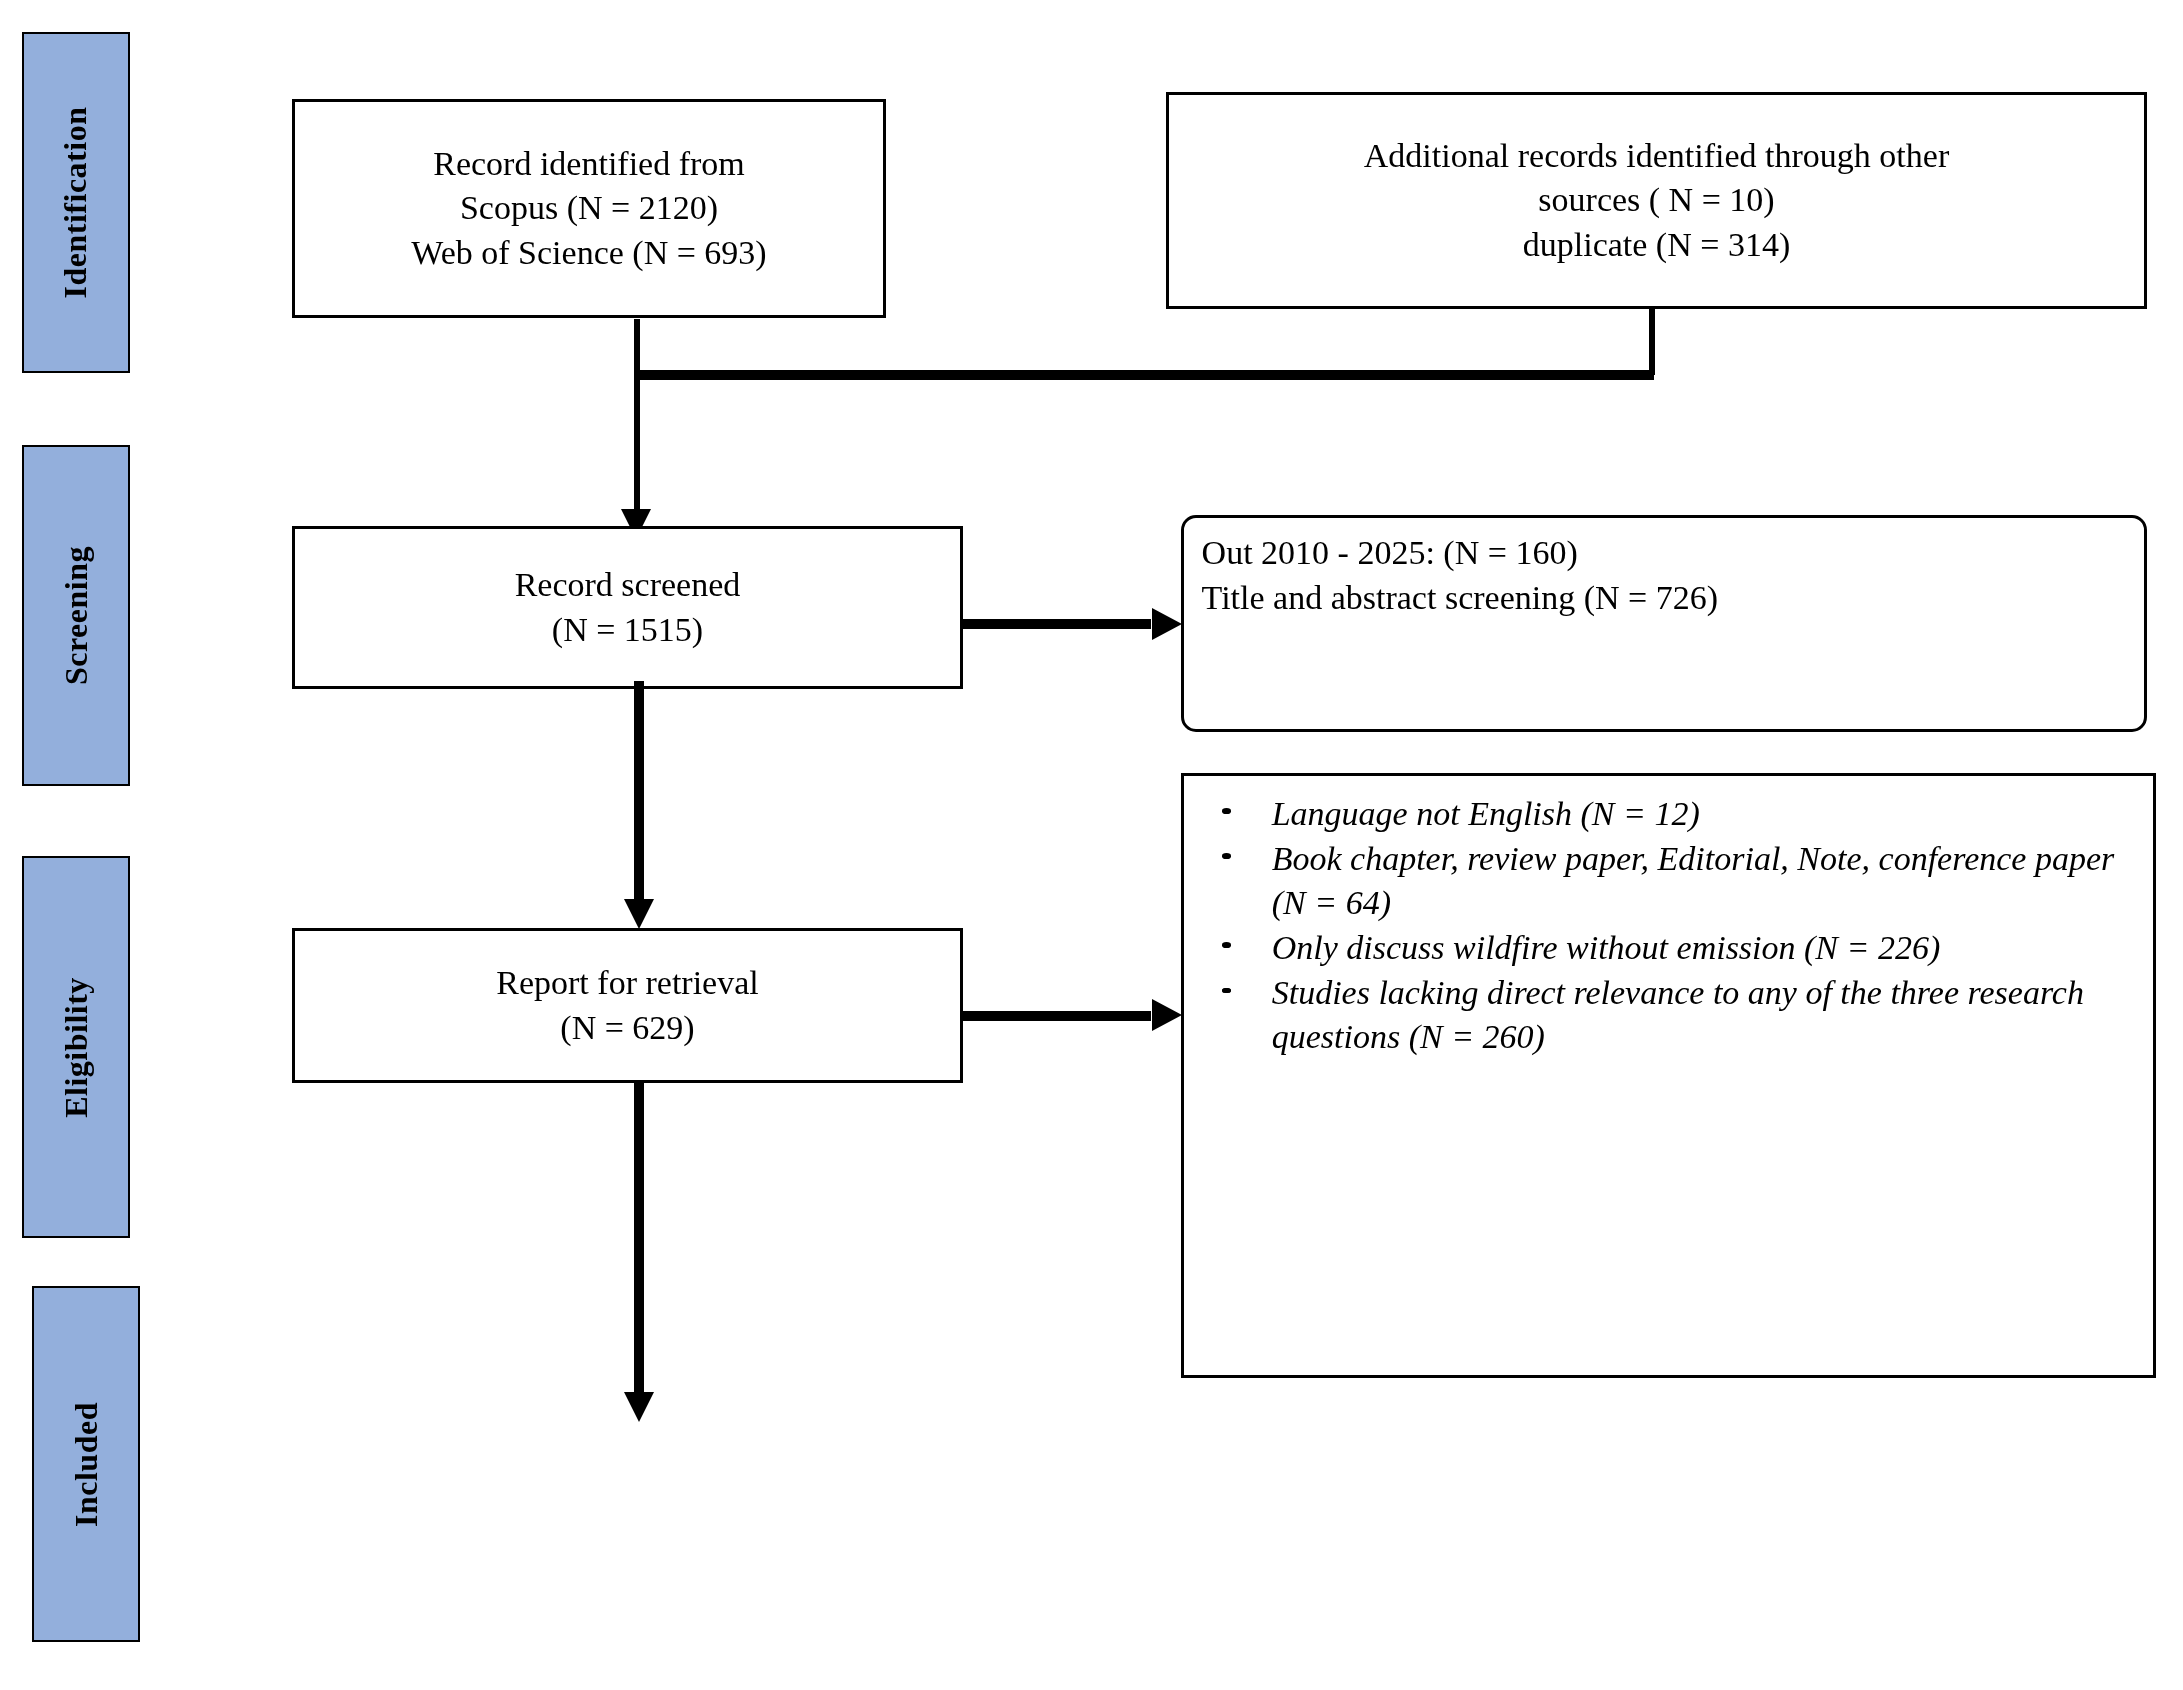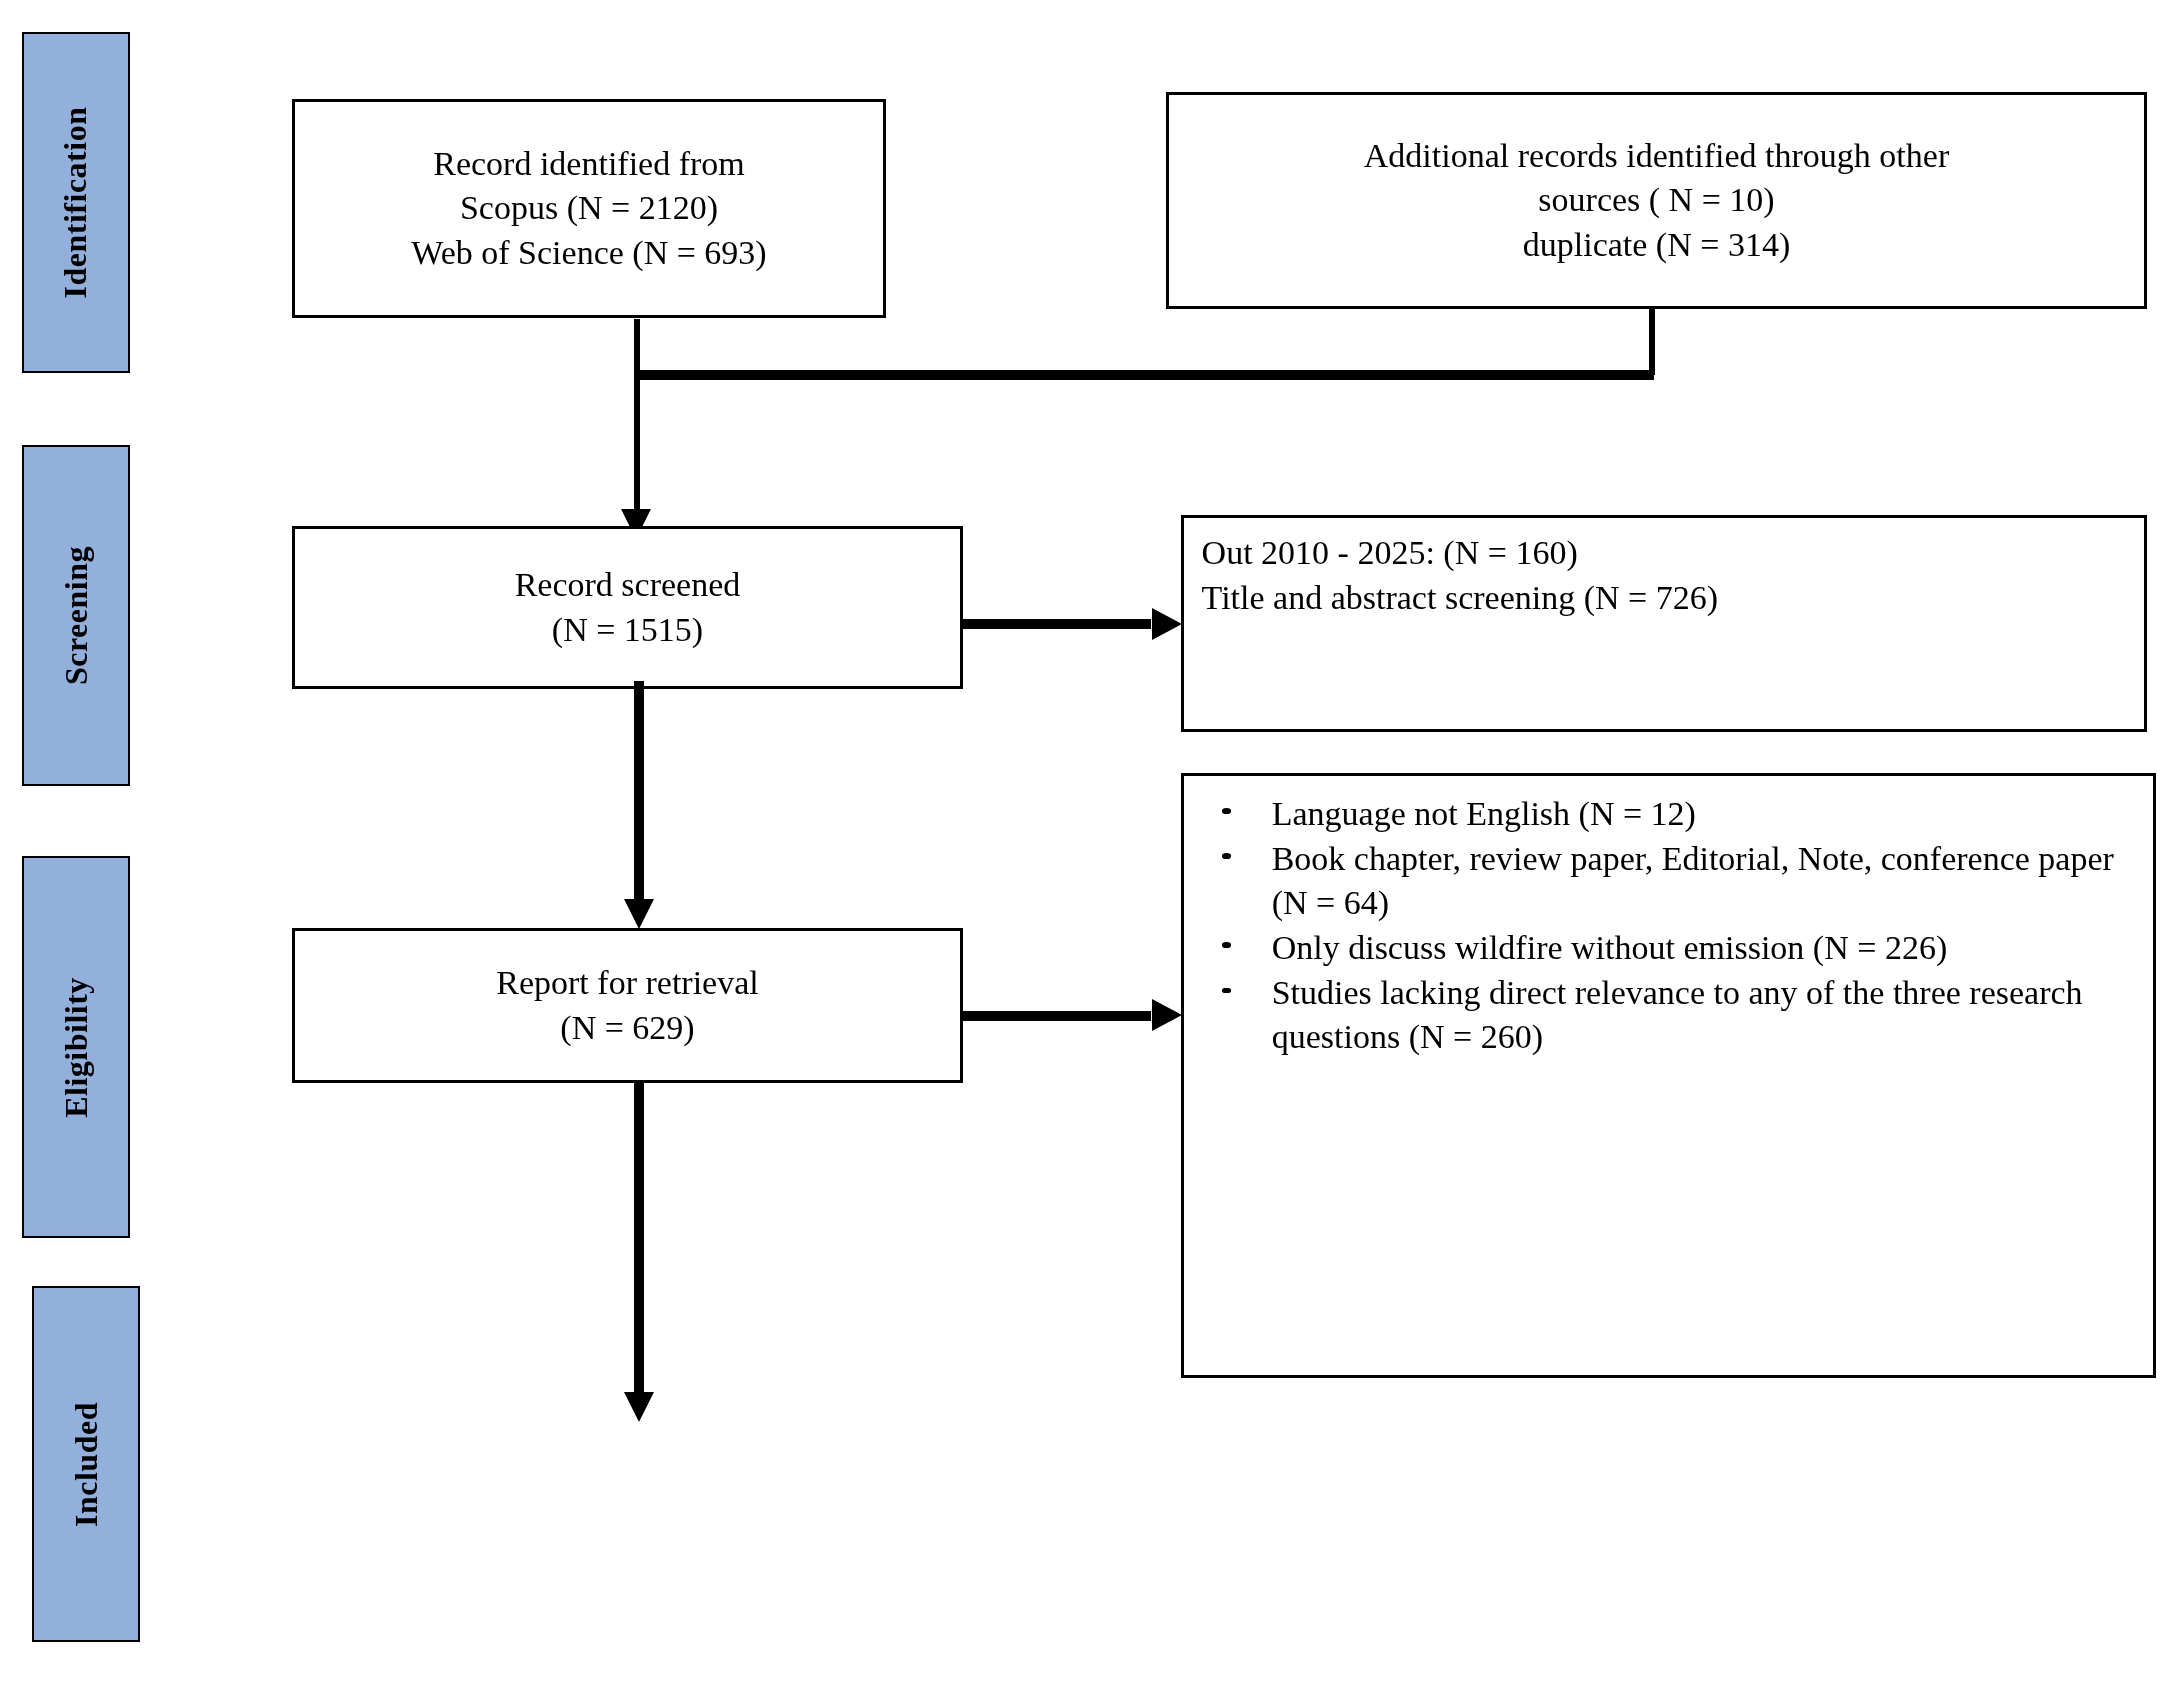--- a/index.html
+++ b/index.html
@@ -157,7 +157,7 @@
     <div class="box-line">(N = 1515)</div>
   </div>
 
-  <div class="flow-box lefted" style="left:1181px; top:515px; width:966px; height:217px; padding:13.4px 17.6px; justify-content:flex-start;">
+  <div class="flow-box lefted" style="left:1181px; top:515px; width:966px; height:217px; padding:13.4px 17.6px; justify-content:flex-start;border-radius:15px;">
     <div class="box-line">Out 2010 - 2025: (N = 160)</div>
     <div class="box-line">Title and abstract screening (N = 726)</div>
   </div>

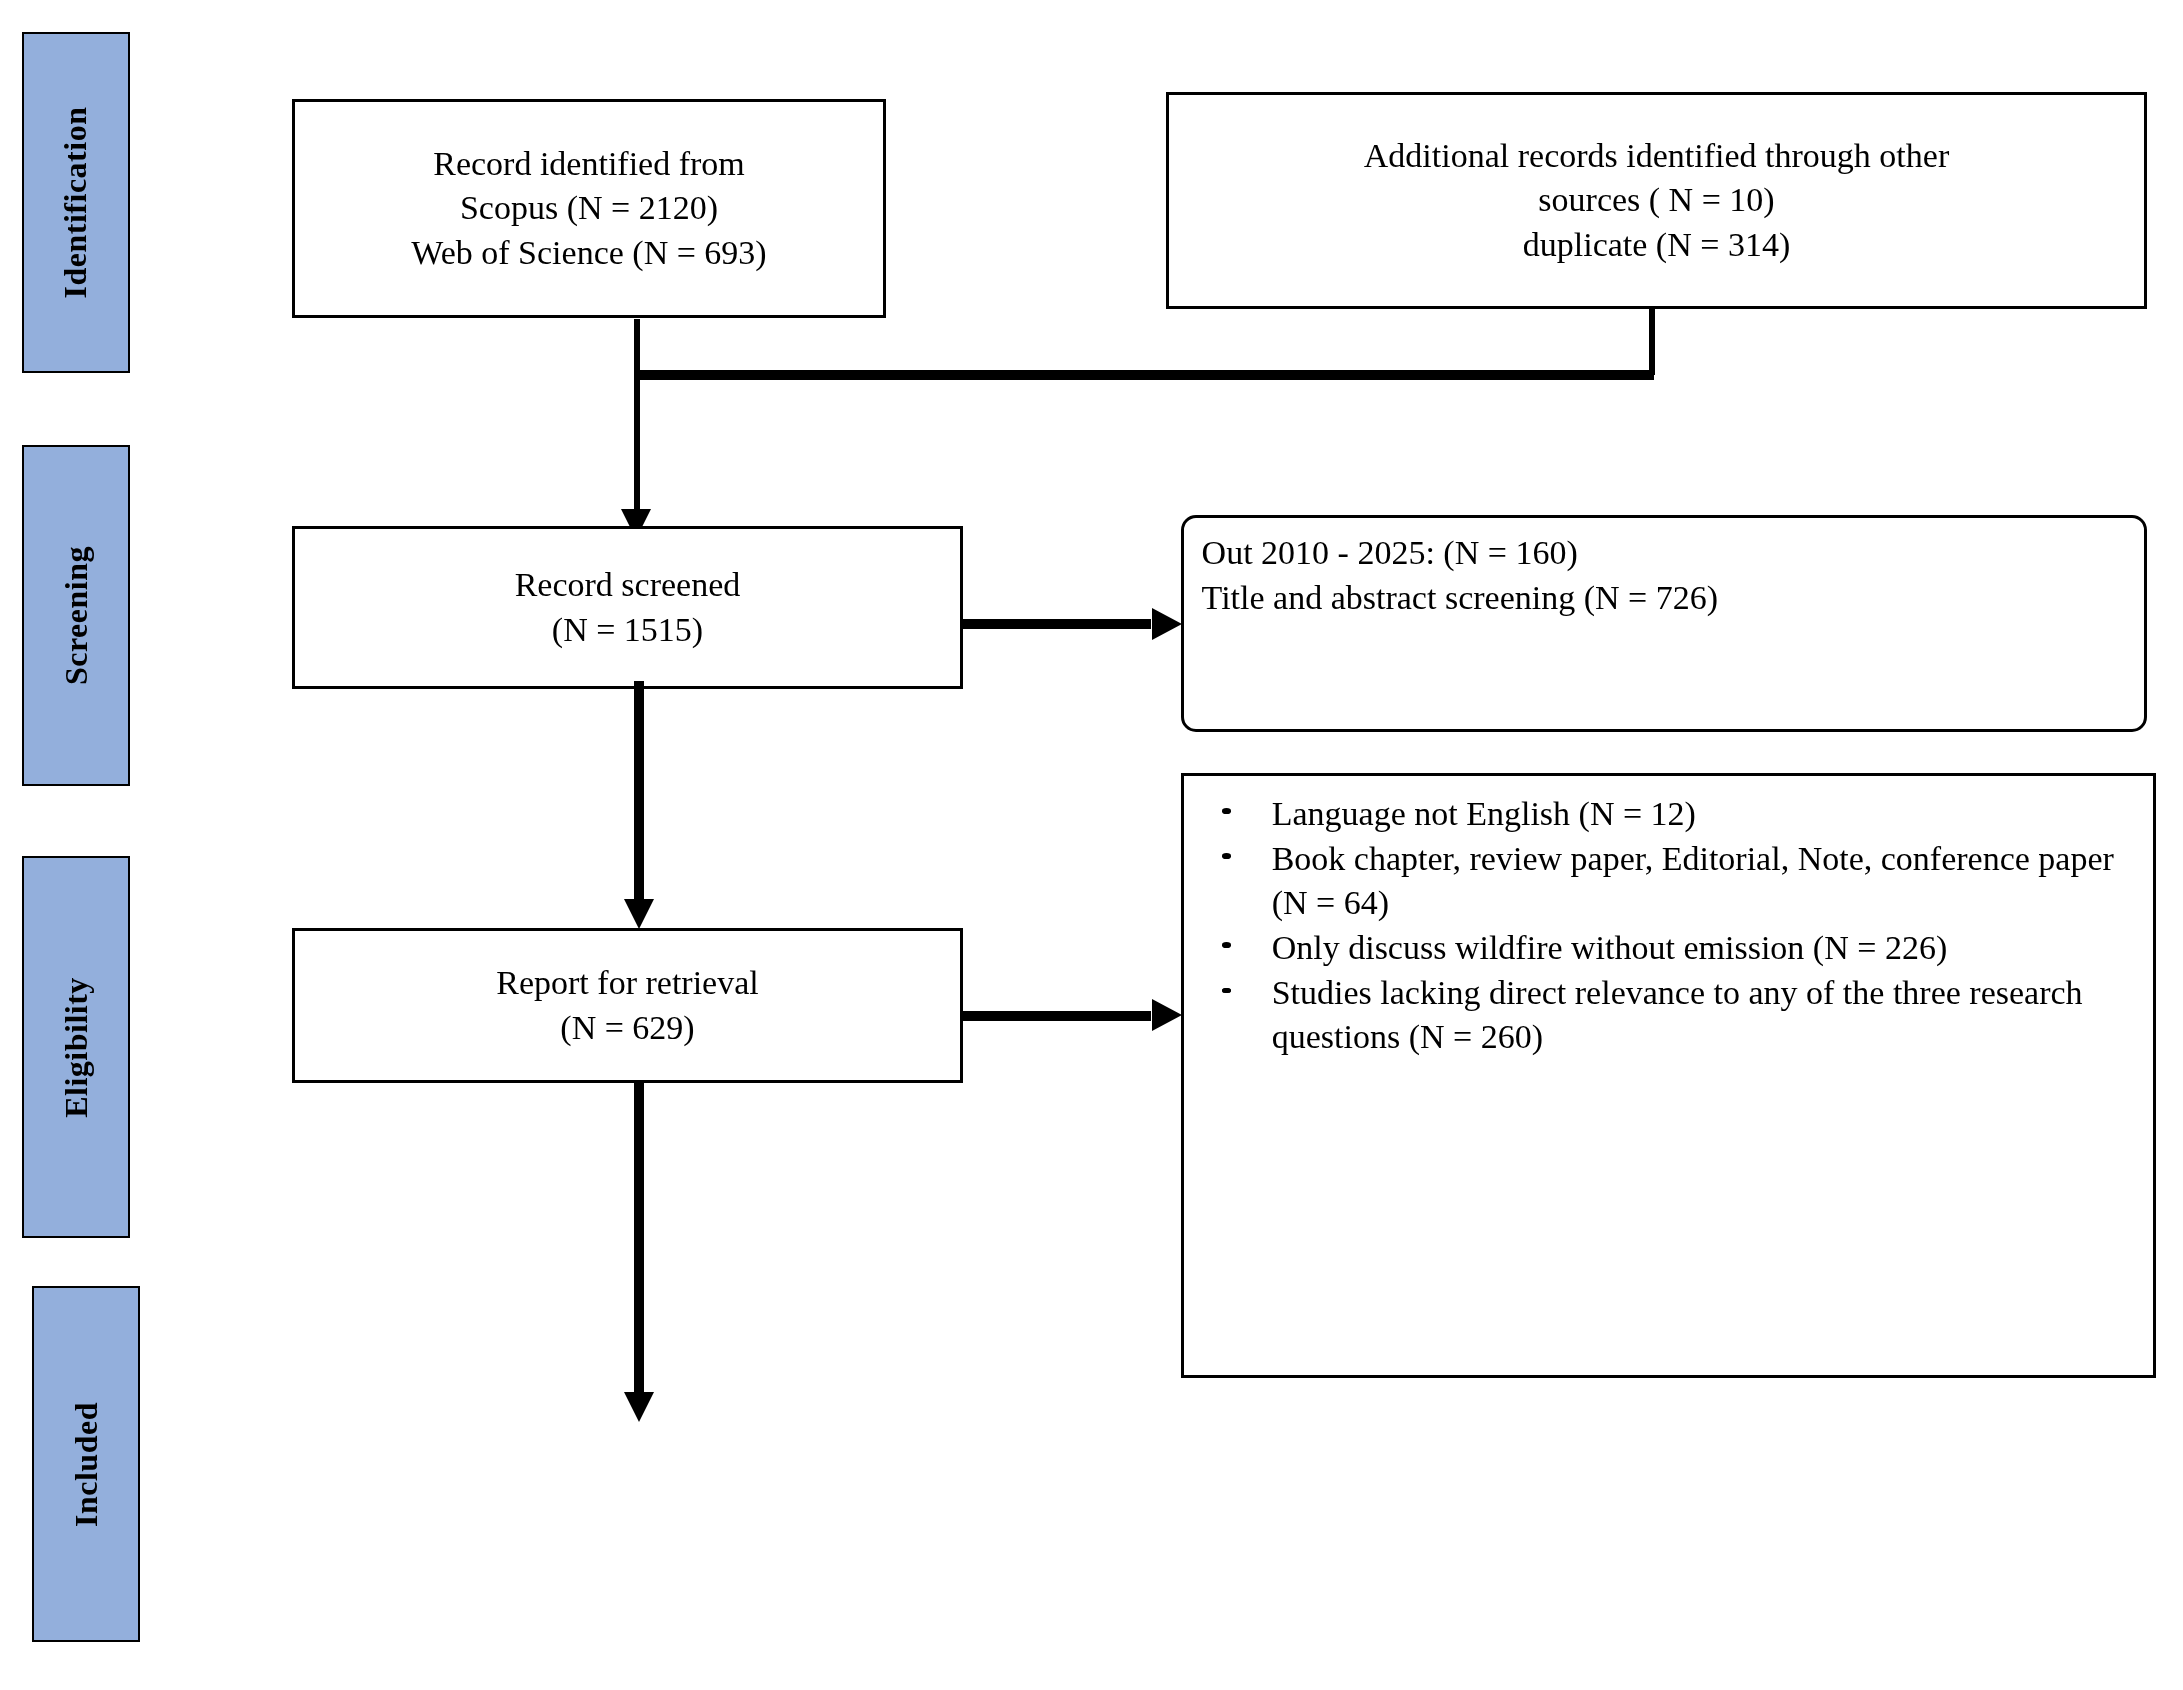--- a/index.html
+++ b/index.html
@@ -67,6 +67,7 @@
     margin: 0;
     padding: 0;
     width: 100%;
+    font-style: italic;
   }
   .bullet-item {
     position: relative;

